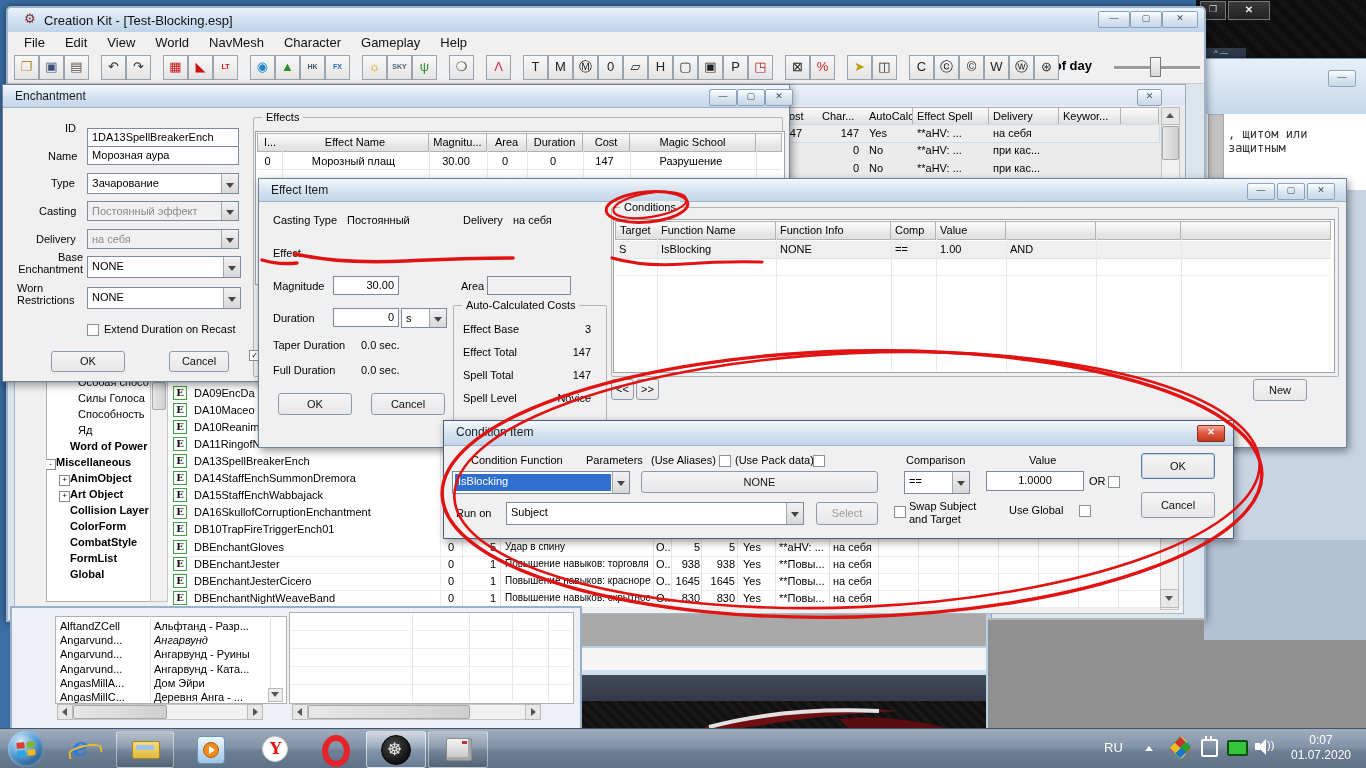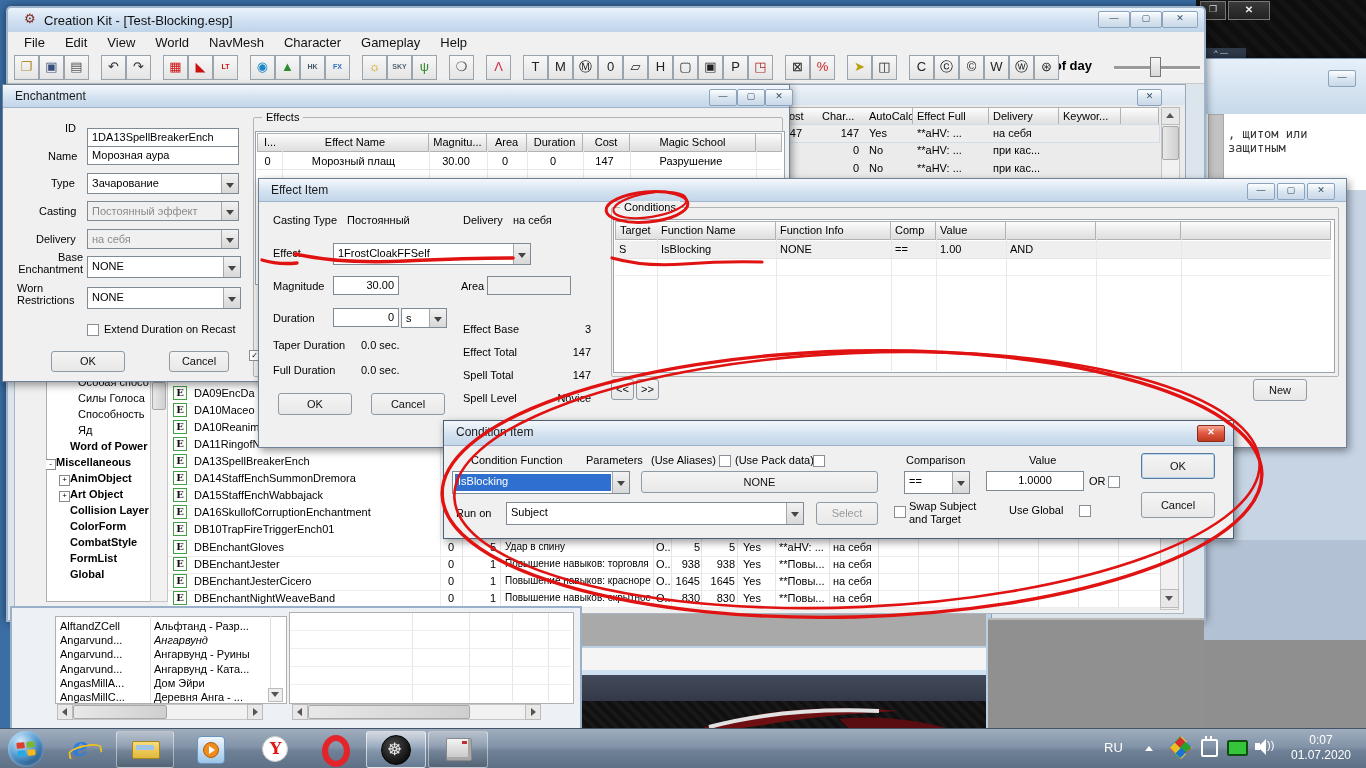--- a/index.html
+++ b/index.html
@@ -152,7 +152,7 @@
       <div class="hcell first" style="position: absolute; left: 4px; top: 22px; width: 51px; height: 13px; padding-left: 31px;">Cost</div>
       <div class="hcell" style="position: absolute; left: 64px; top: 22px; width: 47px; height: 13px; padding-left: 13px;">Char...</div>
       <div class="hcell" style="position: absolute; left: 120px; top: 22px; width: 39px; height: 13px; padding-left: 4px;">AutoCalc</div>
-      <div class="hcell" style="position: absolute; left: 168px; top: 22px; width: 67px; height: 13px; padding-left: 4px;">Effect Full</div>
+      <div class="hcell" style="position: absolute; left: 168px; top: 22px; width: 67px; height: 13px; padding-left: 4px;">Effect Spell</div>
       <div class="hcell" style="position: absolute; left: 244px; top: 22px; width: 61px; height: 13px; padding-left: 4px;">Delivery</div>
       <div class="hcell" style="position: absolute; left: 314px; top: 22px; width: 53px; height: 13px; padding-left: 4px;">Keywor...</div>
       <div class="hcell" style="position: absolute; left: 376px; top: 22px; width: 29px; height: 13px; padding-left: 4px;"></div>

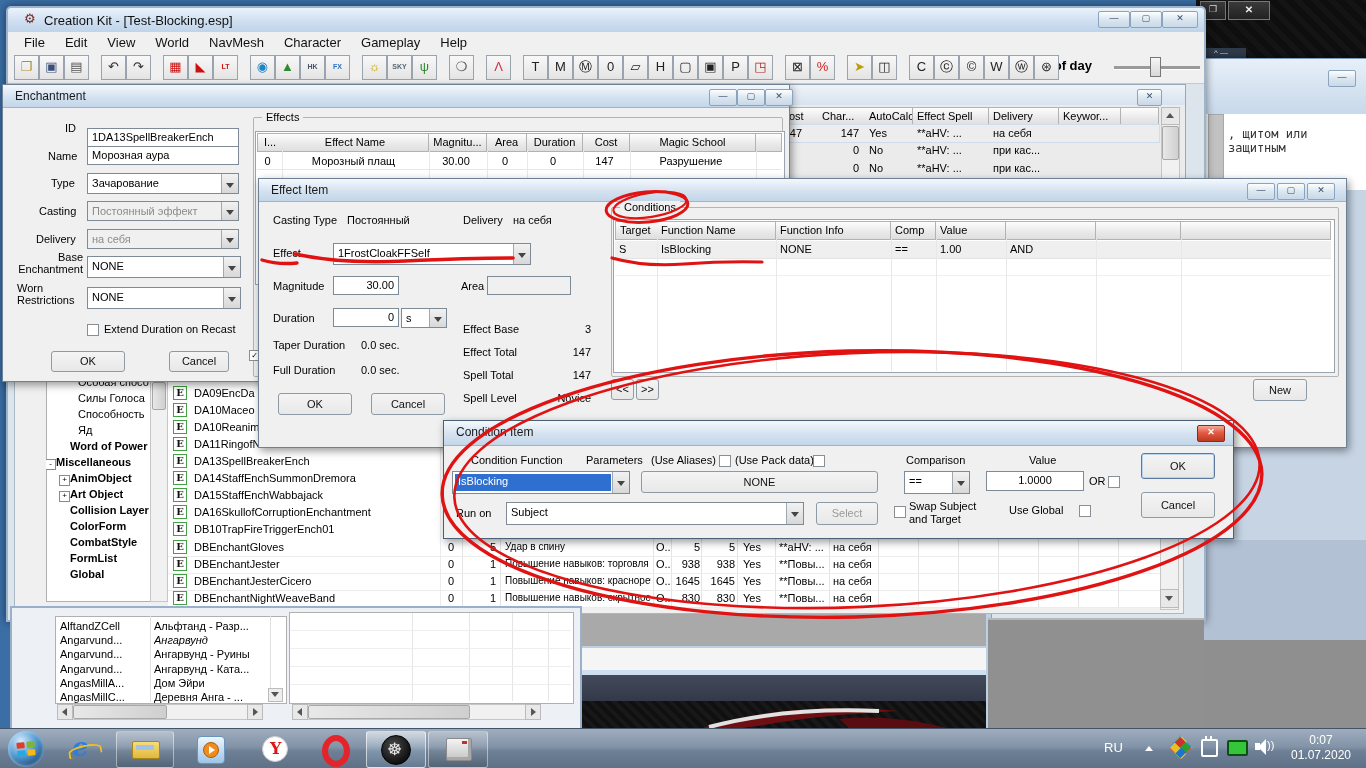--- a/index.html
+++ b/index.html
@@ -422,10 +422,6 @@
     <div class="abs lbl" style="left:204px;top:35px;">Delivery</div>
     <div class="abs lbl" style="left:254px;top:35px;">на себя</div>
     <div class="abs lbl" style="left:14px;top:68px;">Effect</div>
-    <div class="abs dd" style="left:74px;top:64px;width:196px;height:20px;">
-      <span class="ddt">1FrostCloakFFSelf</span>
-        <span class="dda"></span>
-      </div>
     <div class="abs lbl" style="left:14px;top:101px;">Magnitude</div>
     <div class="abs fld" style="left:74px;top:97px;width:56px;height:13px;text-align:right;">30.00</div>
     <div class="abs lbl" style="left:202px;top:101px;">Area</div>

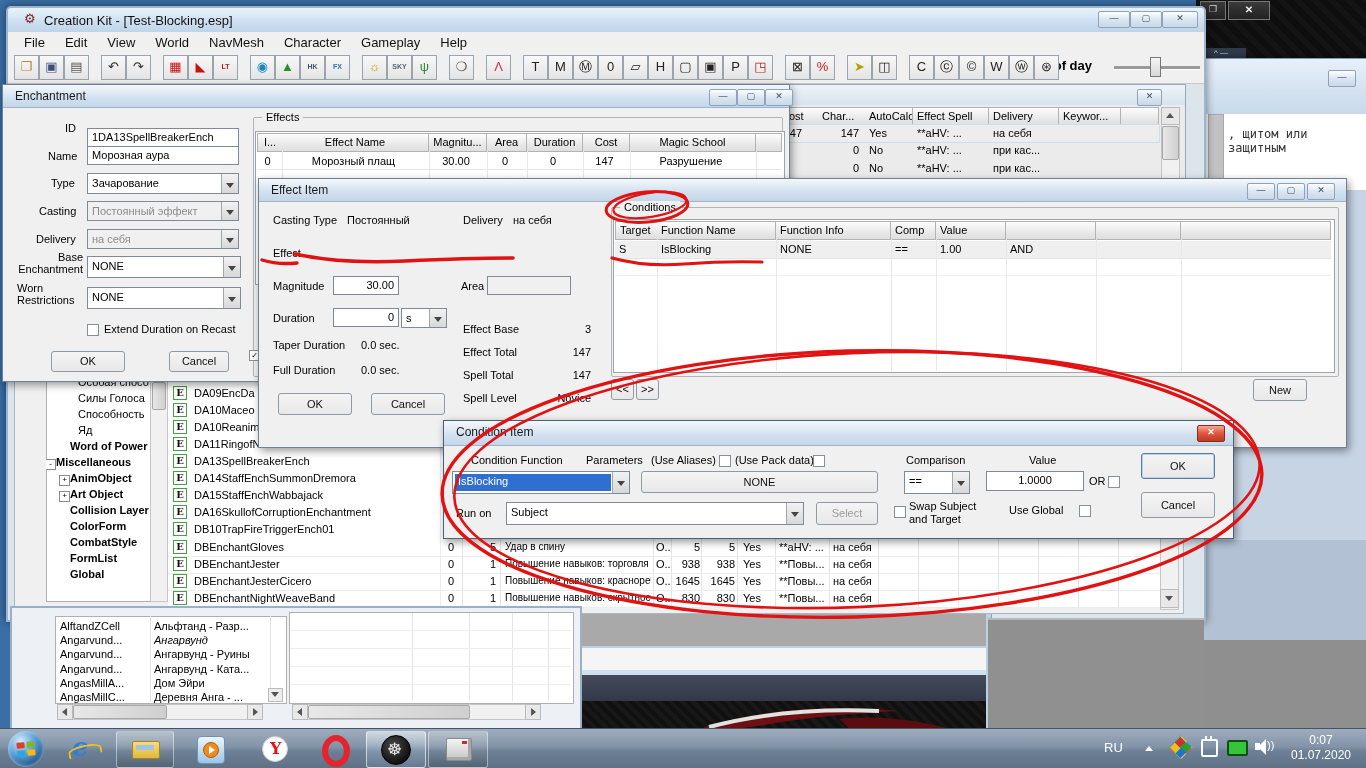--- a/index.html
+++ b/index.html
@@ -438,6 +438,9 @@
     <div class="abs lbl" style="left:102px;top:185px;">0.0 sec.</div>
     <div class="abs btn" style="left:19px;top:214px;width:72px;height:20px;line-height:20px;">OK</div>
     <div class="abs btn" style="left:112px;top:214px;width:72px;height:20px;line-height:20px;">Cancel</div>
+    <div class="abs gb" style="left:194px;top:126px;width:152px;height:114px;">
+      <span class="gbl">Auto-Calculated Costs</span>
+    </div>
     <div id="costs-rows" class="abs" style="left:0;top:0;">
         <div class="lbl" style="position: absolute; left: 204px; top: 144px; white-space: nowrap;">Effect Base</div>
         <div class="lbl" style="position: absolute; left: 270px; top: 144px; width: 62px; text-align: right;">3</div>

